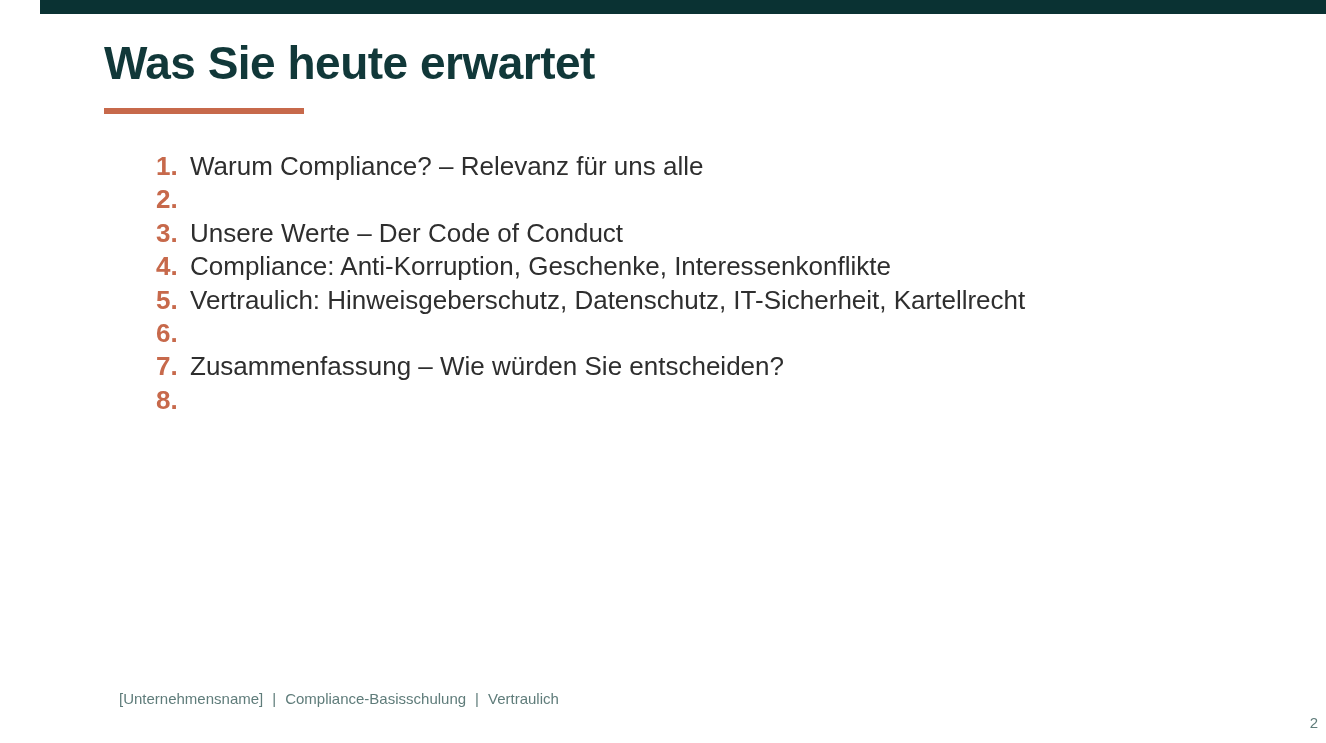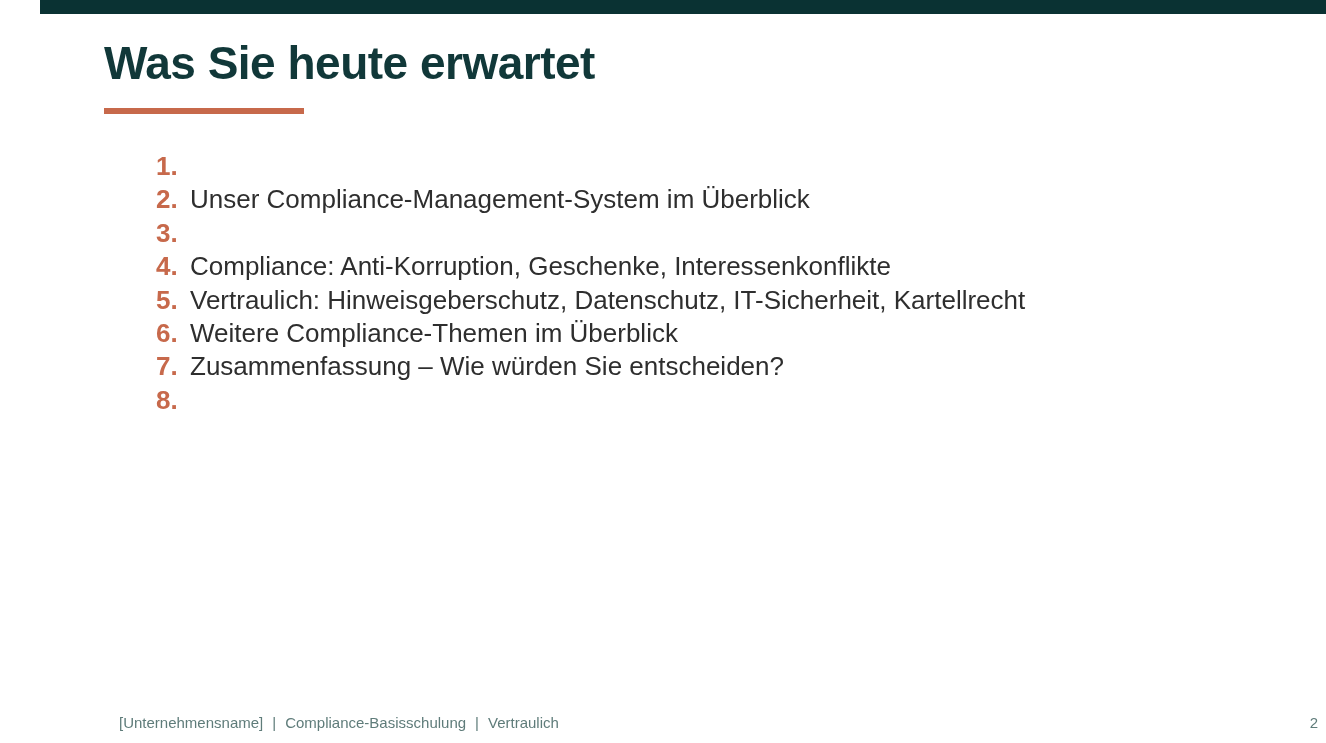--- a/index.html
+++ b/index.html
@@ -111,6 +111,7 @@
   <ol class="agenda-list">
     <li>
       <span class="agenda-num">1.</span>
+      <span class="agenda-text">Warum Compliance? – Relevanz für uns alle</span>
     </li>
     <li>
       <span class="agenda-num">2.</span>

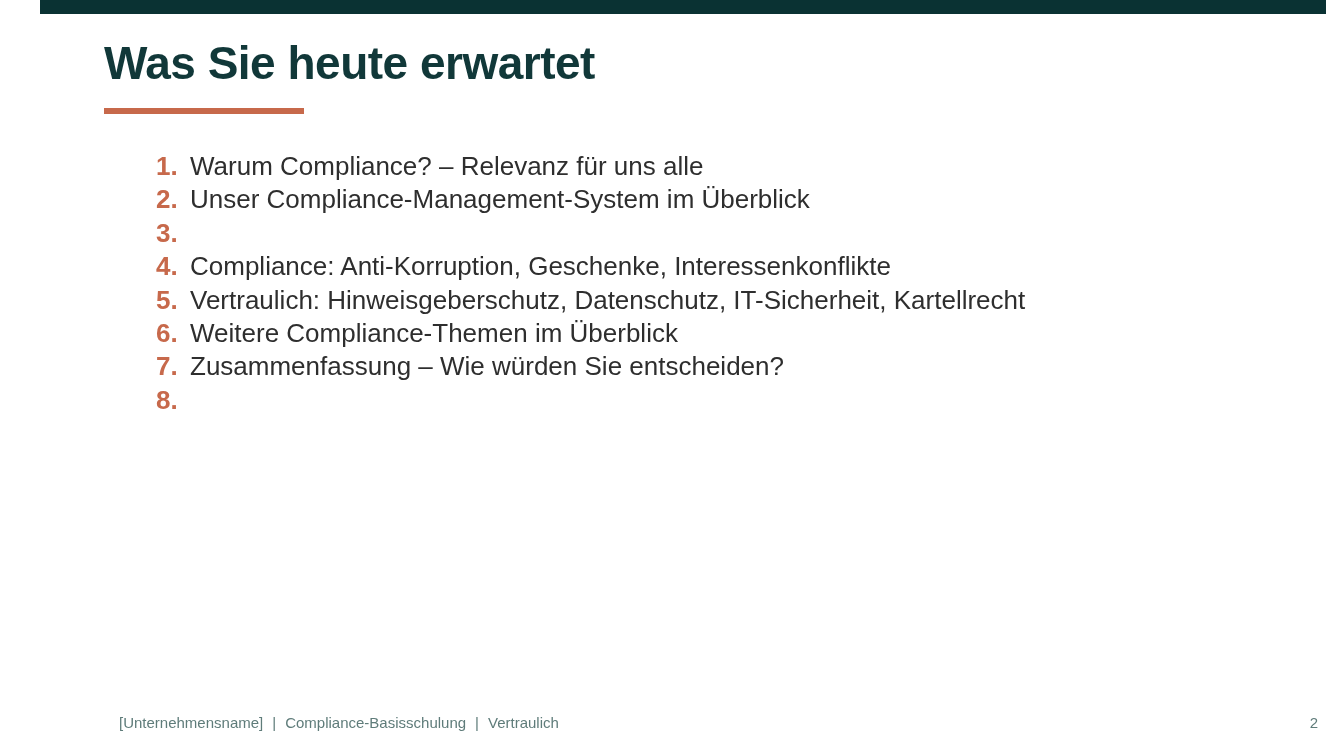--- a/index.html
+++ b/index.html
@@ -115,7 +115,6 @@
     </li>
     <li>
       <span class="agenda-num">2.</span>
-      <span class="agenda-text">Unser Compliance-Management-System im Überblick</span>
     </li>
     <li>
       <span class="agenda-num">3.</span>

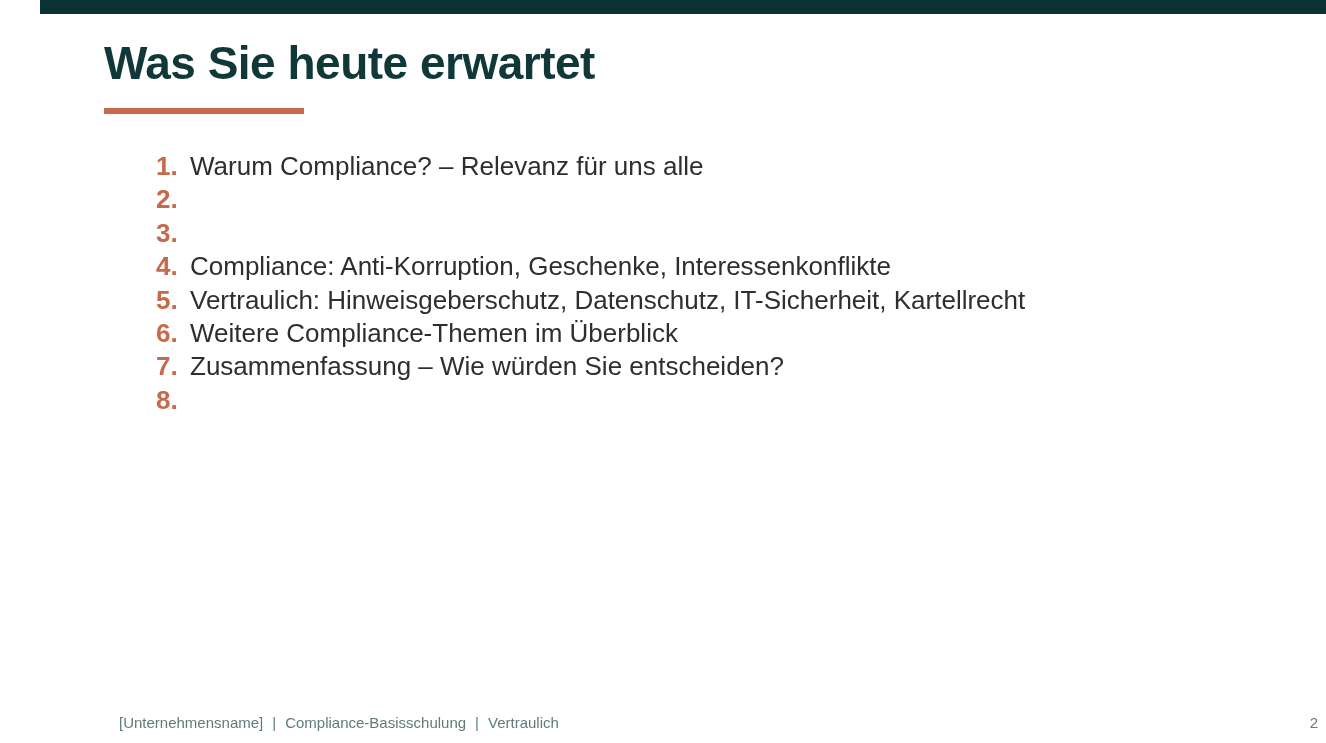--- a/index.html
+++ b/index.html
@@ -118,6 +118,7 @@
     </li>
     <li>
       <span class="agenda-num">3.</span>
+      <span class="agenda-text">Unsere Werte – Der Code of Conduct</span>
     </li>
     <li>
       <span class="agenda-num">4.</span>

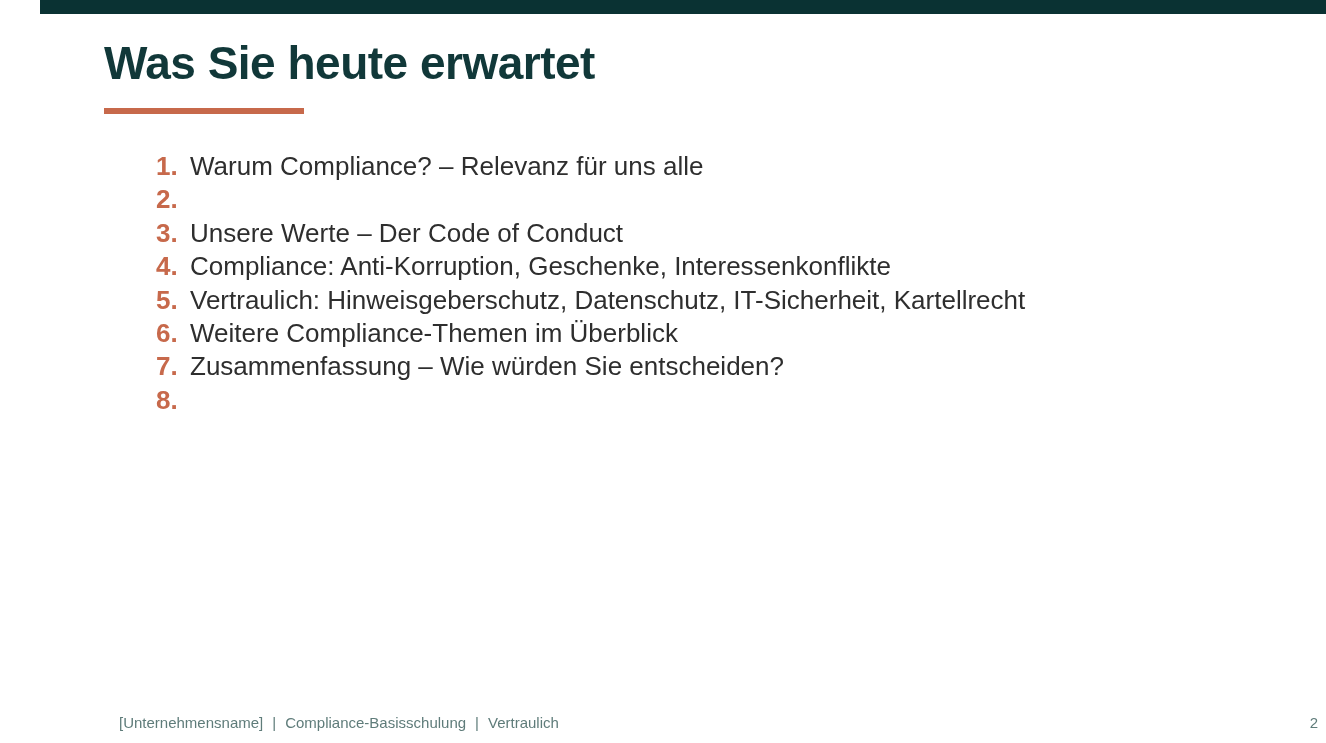--- a/index.html
+++ b/index.html
@@ -130,7 +130,6 @@
     </li>
     <li>
       <span class="agenda-num">6.</span>
-      <span class="agenda-text">Weitere Compliance-Themen im Überblick</span>
     </li>
     <li>
       <span class="agenda-num">7.</span>

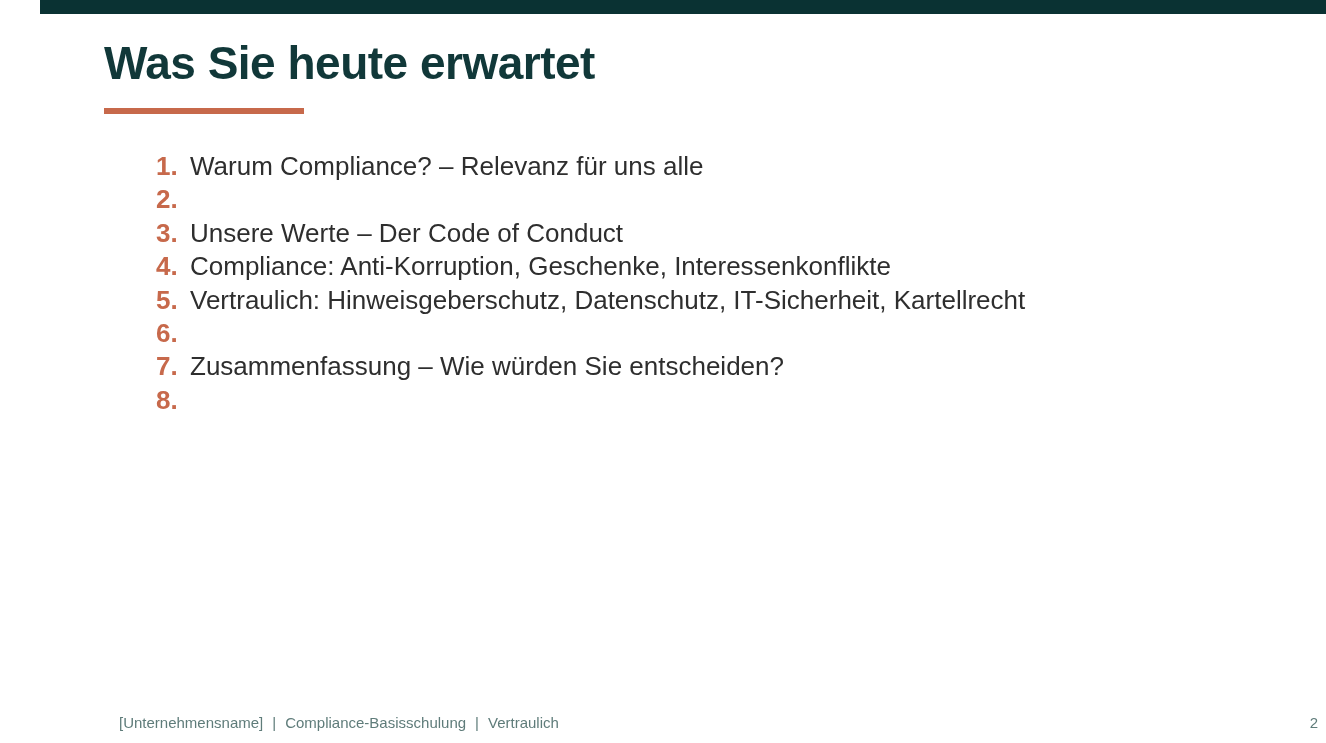--- a/index.html
+++ b/index.html
@@ -79,7 +79,7 @@
   .footer {
     position: absolute;
     left: 79px;
-    top: 714px;
+    top: 690px;
     font-size: 15px;
     color: #5f7c7a;
     white-space: nowrap;

